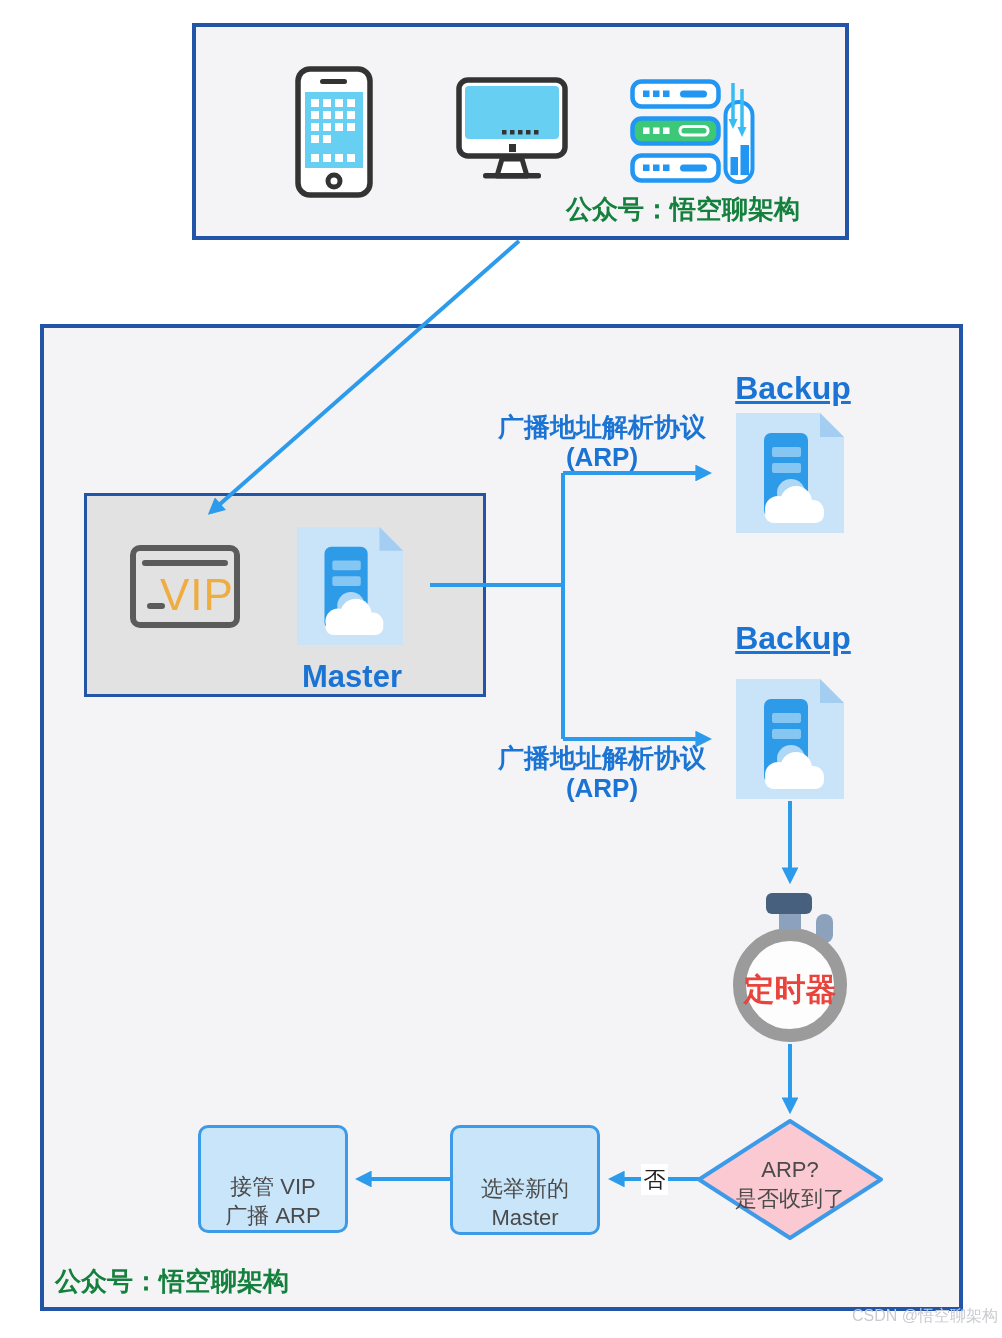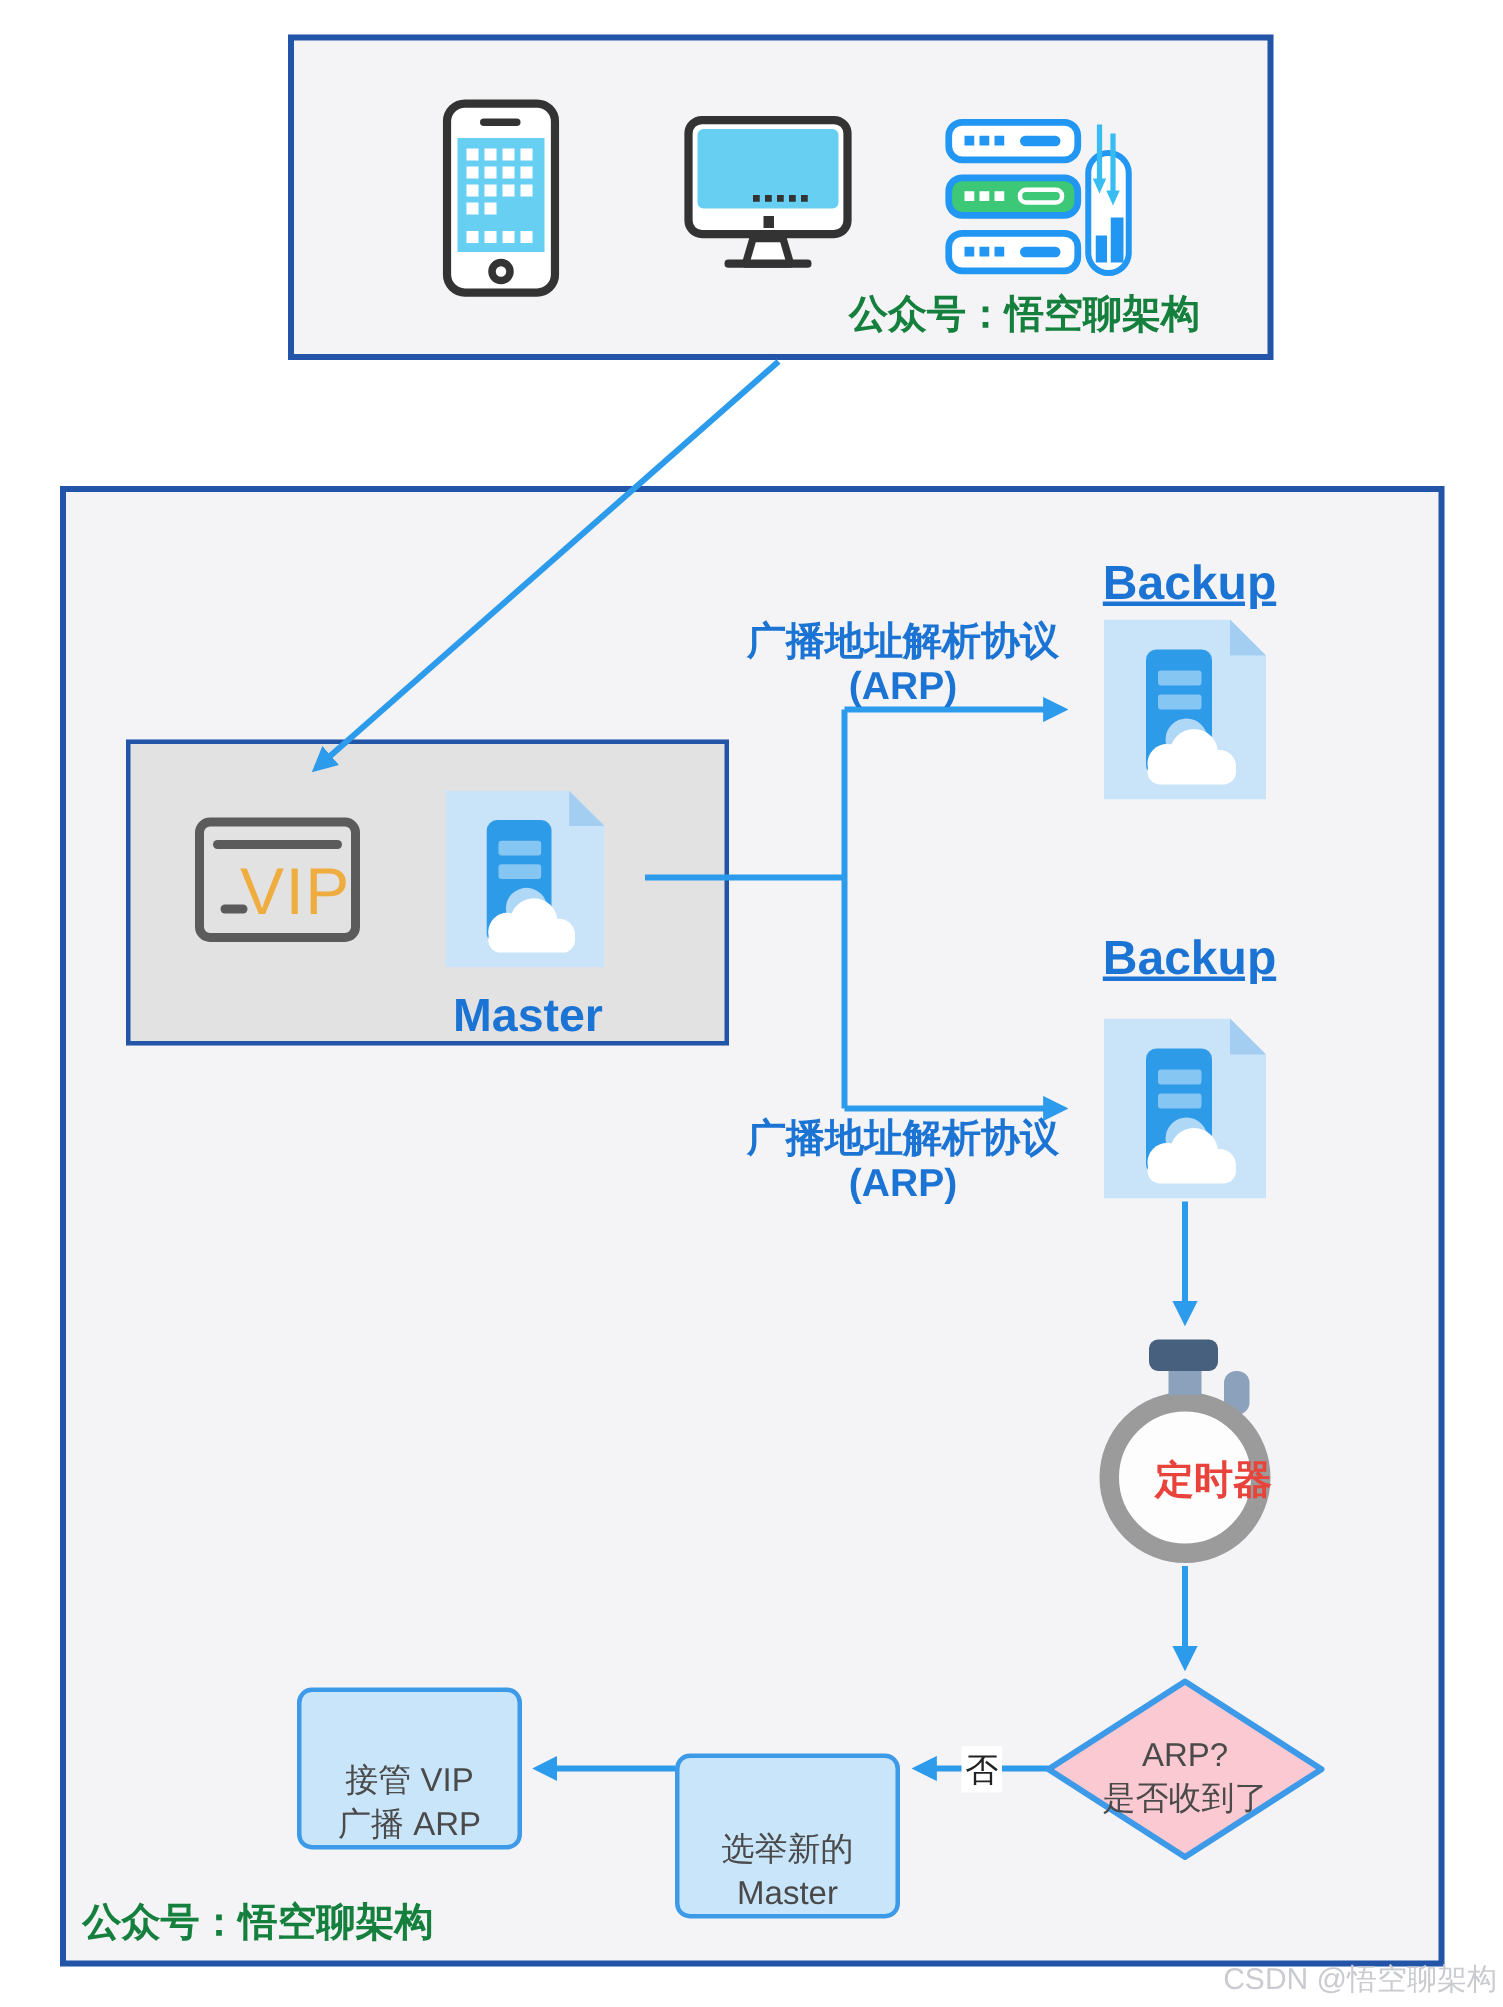--- a/index.html
+++ b/index.html
@@ -37,8 +37,8 @@
   #timer-btn-top{left:766px;top:893px;width:46px;height:21px;background:#46607E;border-radius:6px;z-index:8;}
   #timer-stem{left:779px;top:909px;width:22px;height:21px;background:#8CA2BC;z-index:7;}
   #timer-btn-side{left:816px;top:914px;width:17px;height:29px;background:#8CA2BC;border-radius:8px;z-index:5;}
-  #timer-label{left:733px;top:969px;width:114px;text-align:center;font-size:26px;font-weight:700;
-               color:#E8443B;z-index:8;margin-left:19px;}
+  #timer-label{left:733px;top:969px;width:114px;text-align:center;font-size:31px;font-weight:700;
+               color:#E8443B;z-index:8;}
   
   #decision-text{left:695px;top:1155px;width:190px;z-index:6;}
   #no-label{left:641px;top:1164px;width:27px;height:31px;line-height:31px;background:#ffffff;

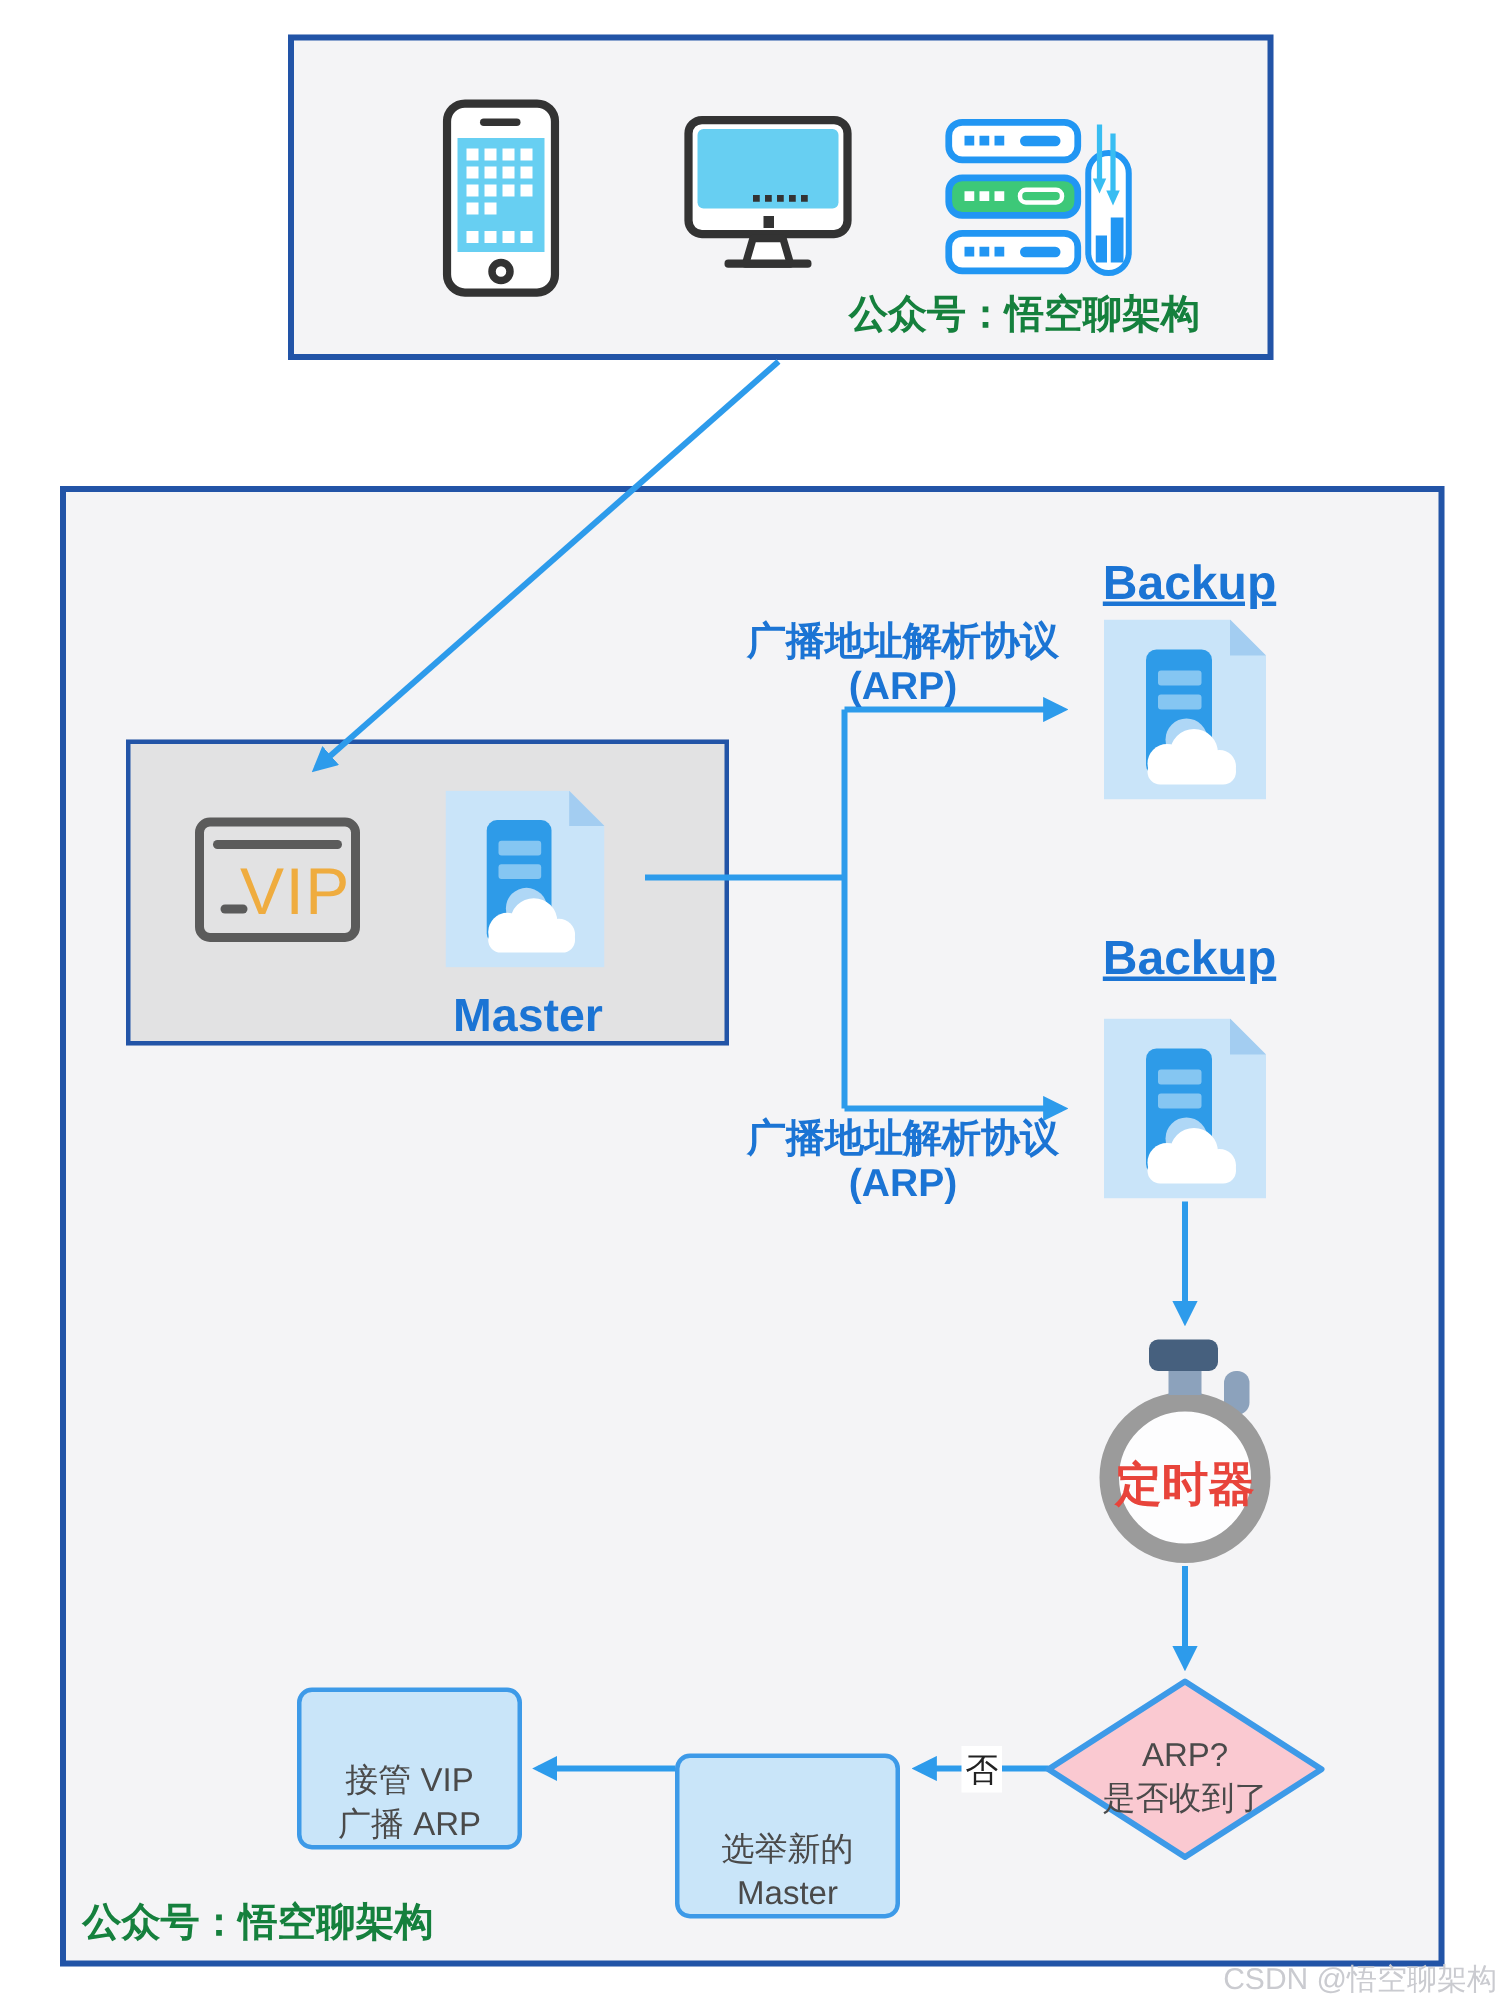--- a/index.html
+++ b/index.html
@@ -45,7 +45,7 @@
             text-align:center;font-size:22px;color:#222222;z-index:9;}
   .flow-box{width:150px;box-sizing:border-box;background:#C9E5F9;border:3px solid #3D9AE8;
             border-radius:10px;display:flex;align-items:flex-end;justify-content:center;z-index:4;}
-  #elect-box{left:450px;top:1125px;height:110px;margin-top:44px;}
+  #elect-box{left:450px;top:1125px;height:110px;}
   #takeover-box{left:198px;top:1125px;height:108px;}
   #footer-brand{left:55px;top:1264px;}
   #top-brand{left:566px;top:192px;}

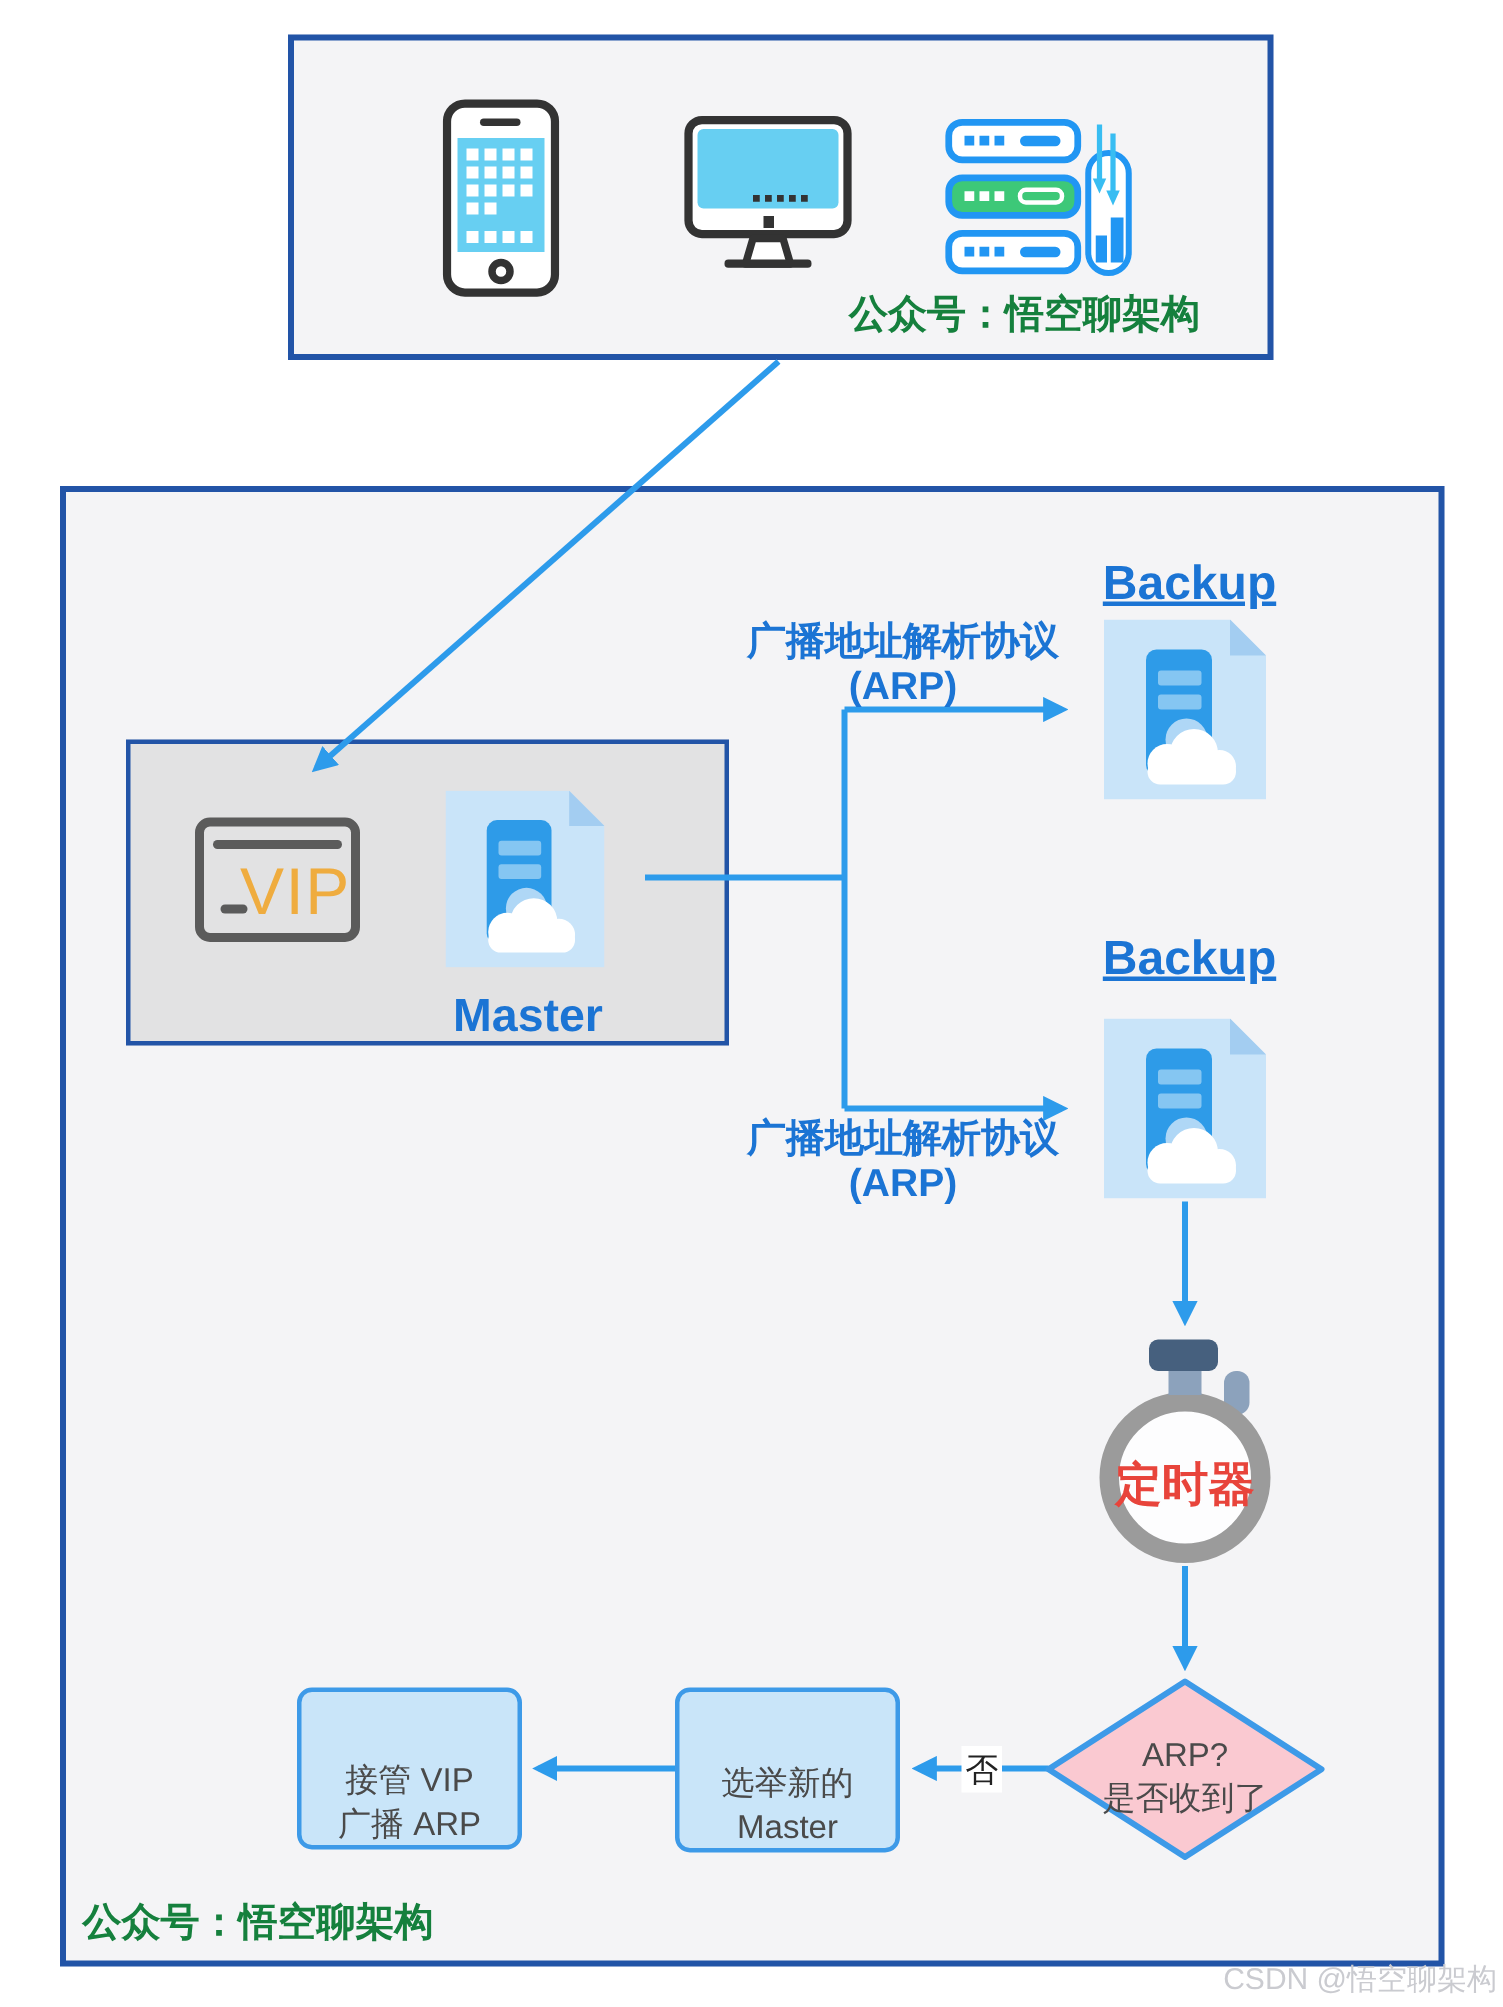--- a/index.html
+++ b/index.html
@@ -49,7 +49,7 @@
   #takeover-box{left:198px;top:1125px;height:108px;}
   #footer-brand{left:55px;top:1264px;}
   #top-brand{left:566px;top:192px;}
-  #watermark{left:700px;top:1306px;width:298px;text-align:right;font-size:20px;color:#CACBD0;z-index:6;}
+  #watermark{left:700px;top:1306px;width:298px;text-align:right;font-size:16px;color:#CACBD0;z-index:6;}
   #connector-svg{left:0;top:0;z-index:5;pointer-events:none;}
   .icon-svg{z-index:6;}
 </style>

